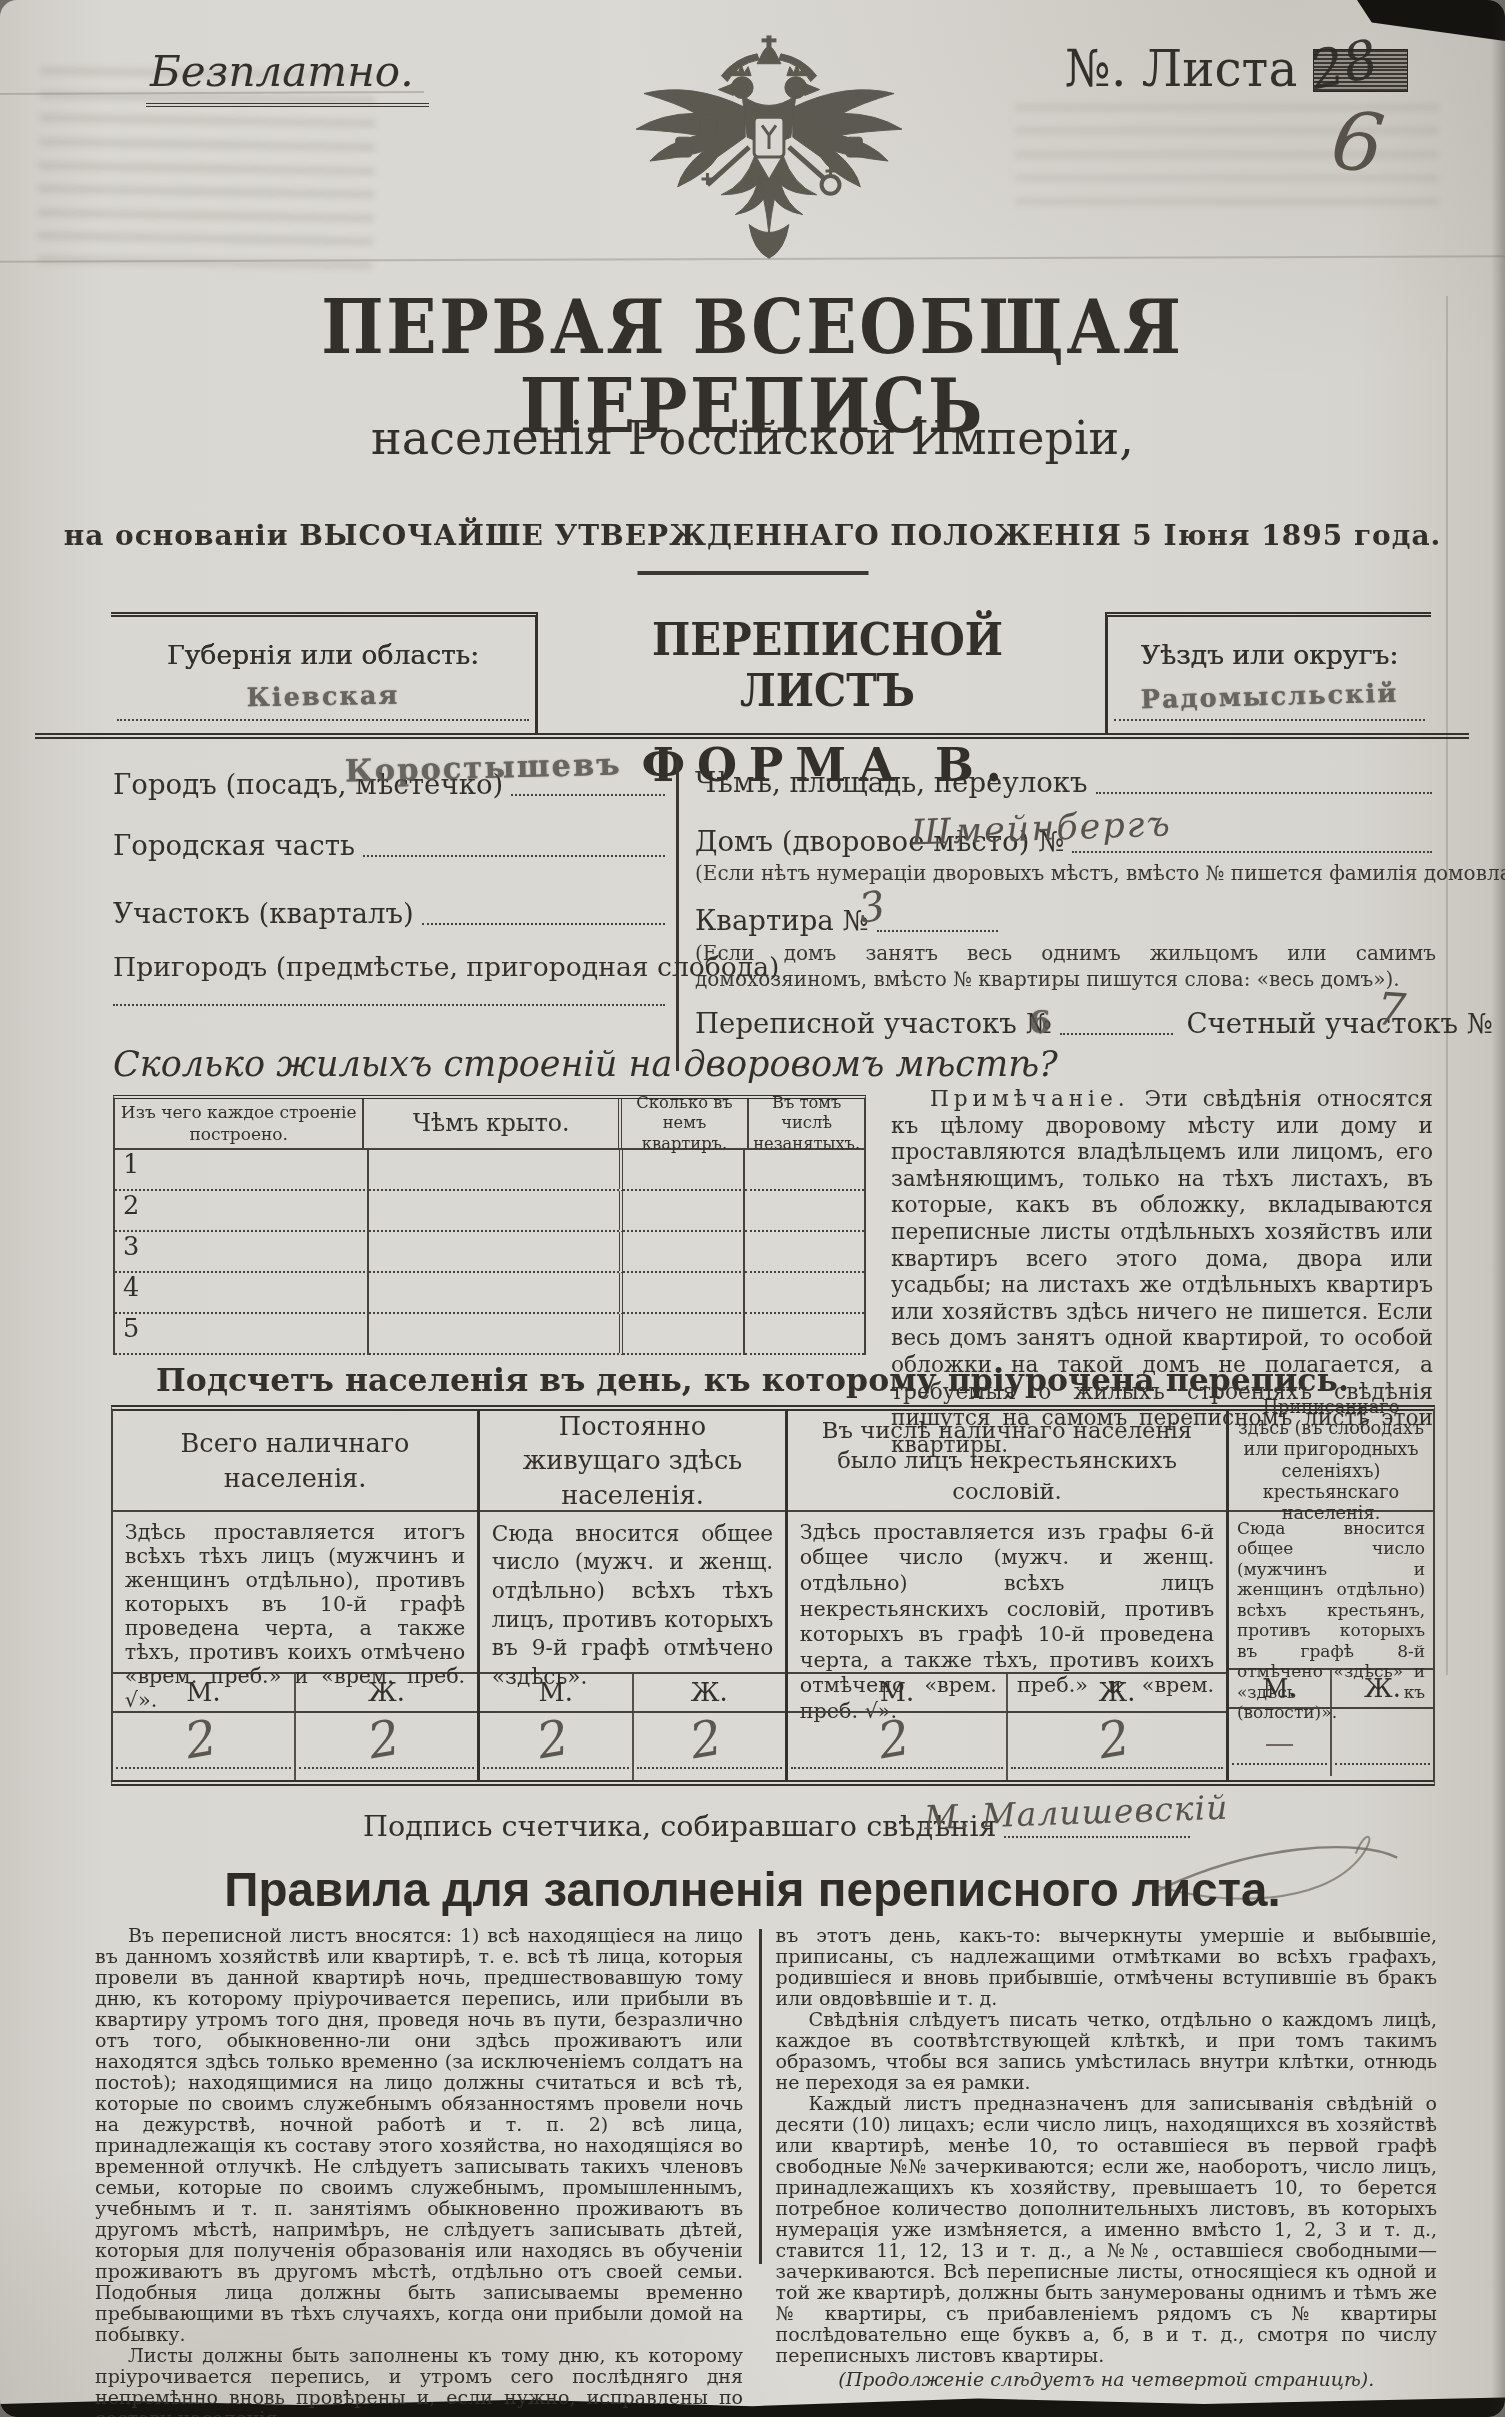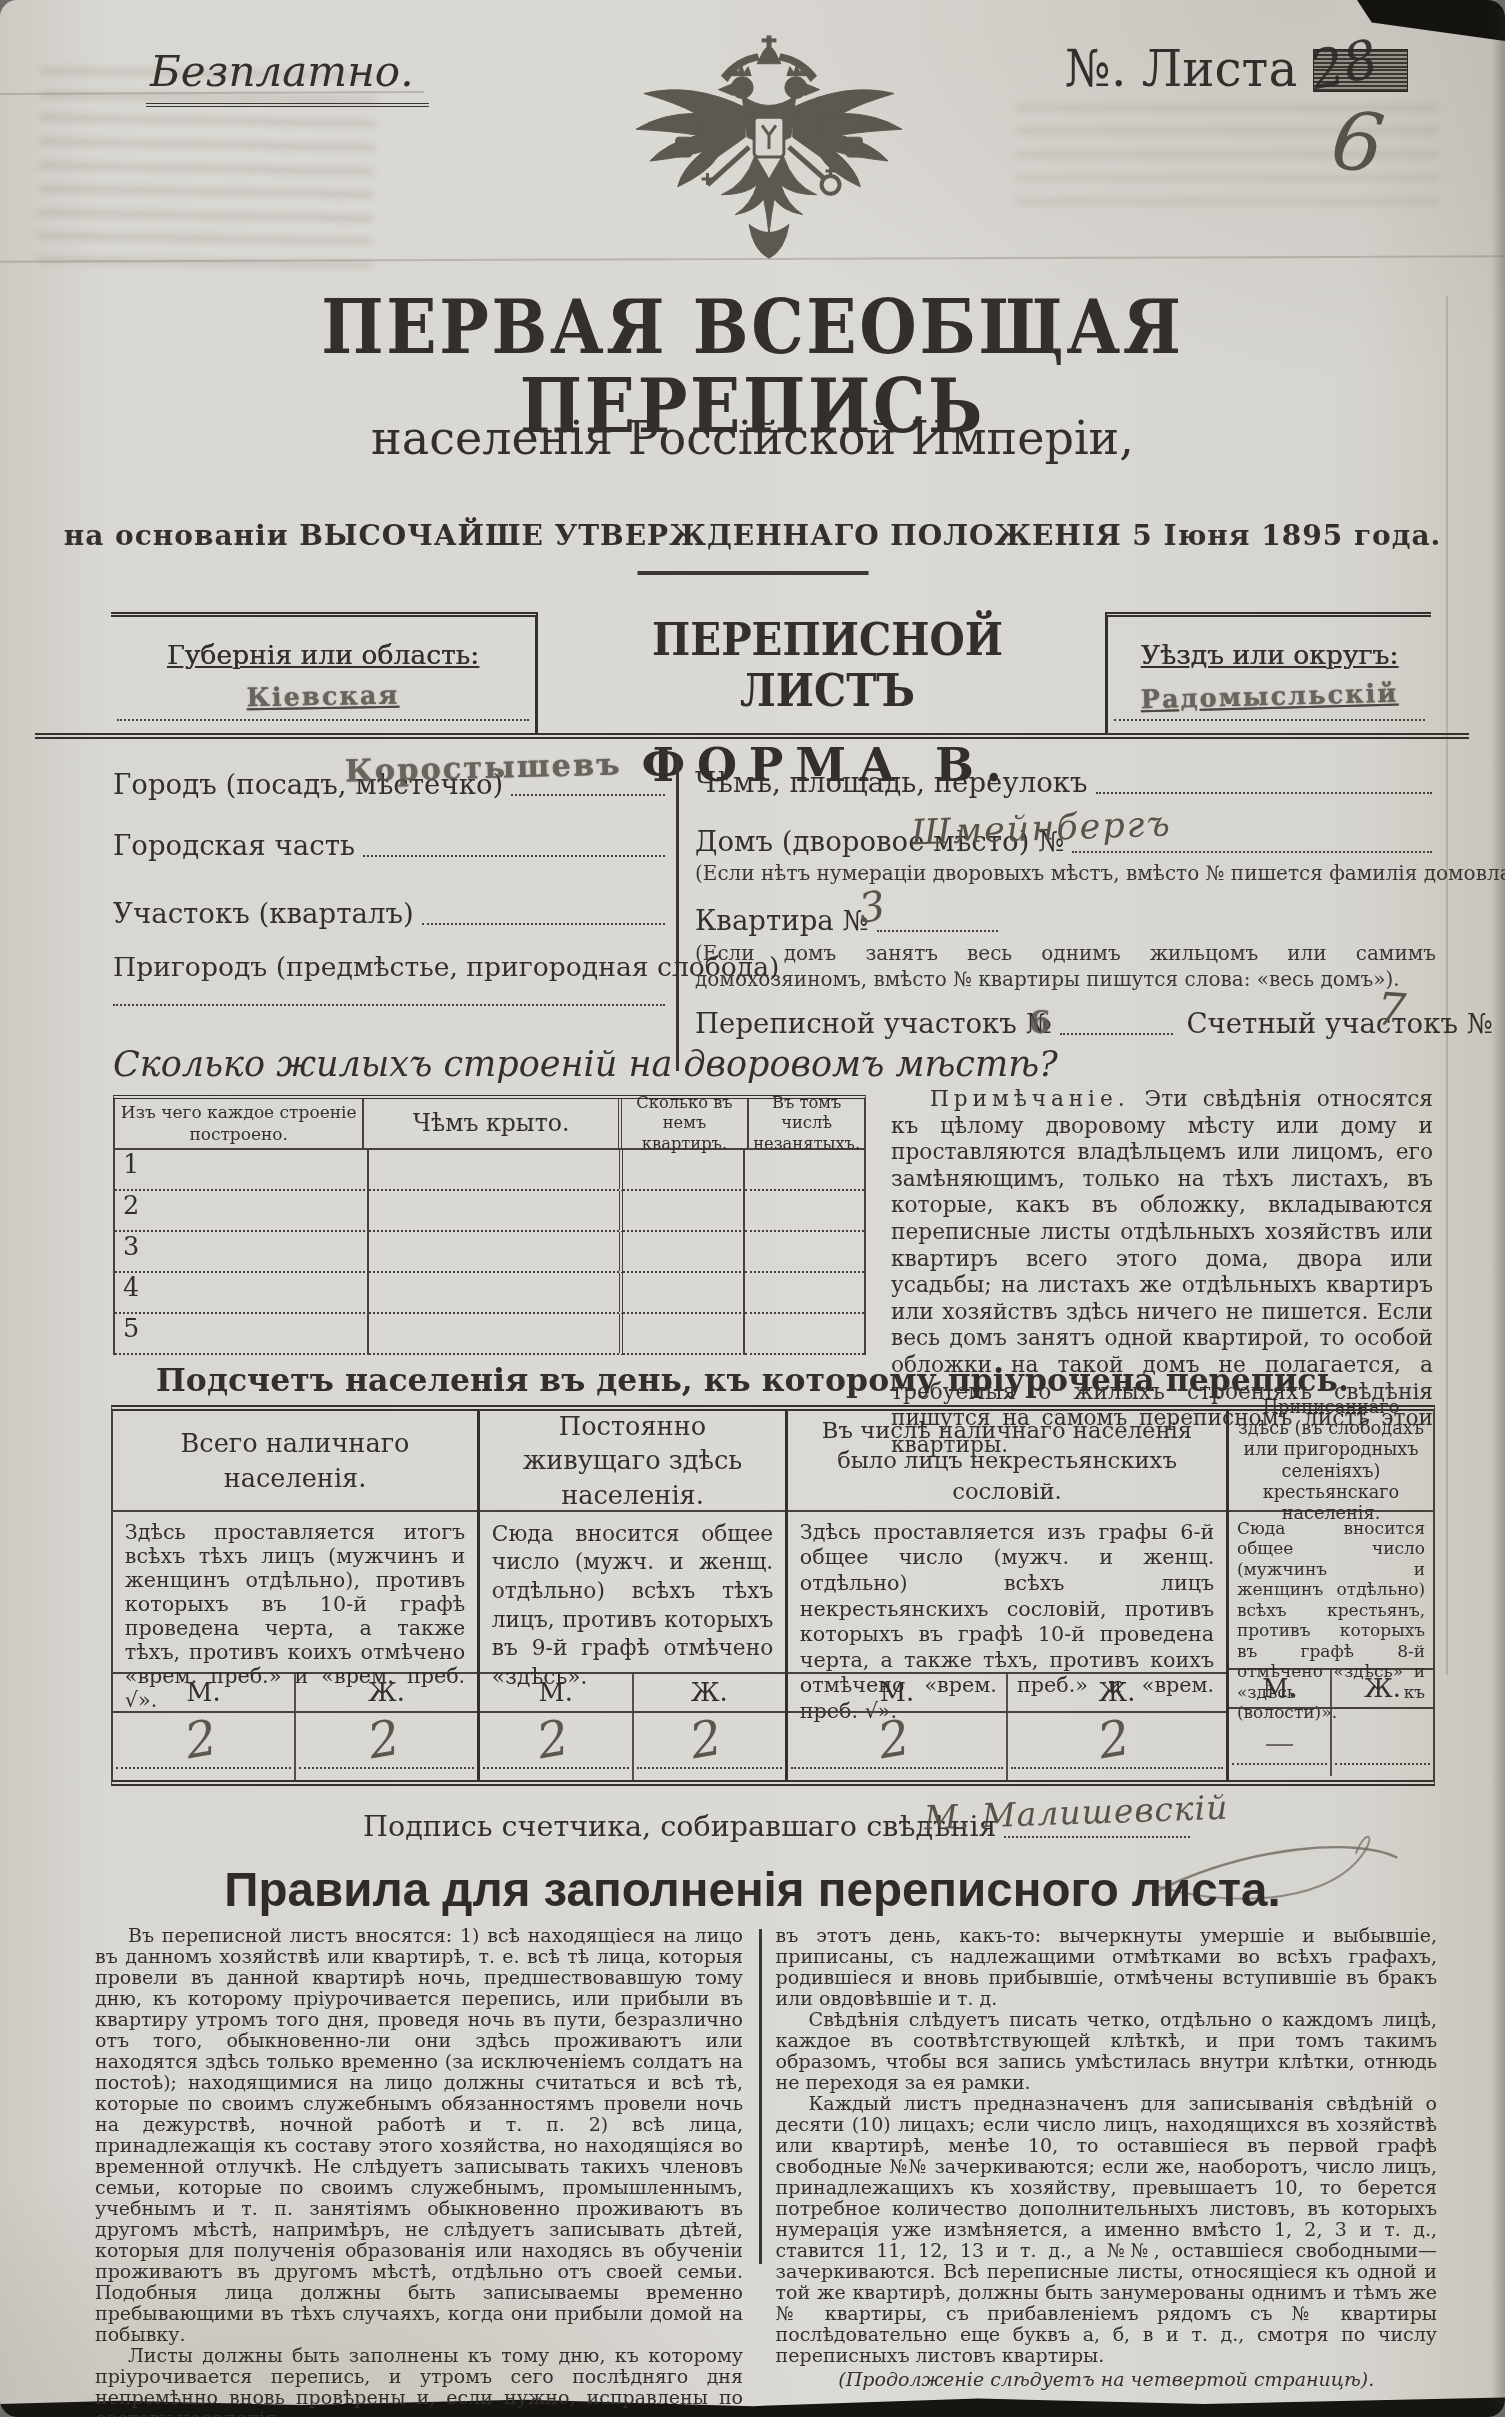--- a/index.html
+++ b/index.html
@@ -53,7 +53,7 @@
   #title-rule{top:571px;left:50%;width:231px;height:3.9px;background:#3b3833;transform:translateX(-50%);}
   
   #formhdr{left:111px;top:612px;width:1320px;height:123px;display:flex;}
-  .fh-side{position:relative;border-top:5.9px double #34312c;text-align:center;text-decoration:underline;}
+  .fh-side{position:relative;border-top:5.9px double #34312c;text-align:center;}
   .fh-left{width:424px;border-right:3px solid #34312c;}
   .fh-right{width:323px;border-left:3px solid #34312c;}
   .fh-side .flab{margin-top:21.7px;font-size:26.6px;text-shadow:0.4px 0 0 currentColor;}

